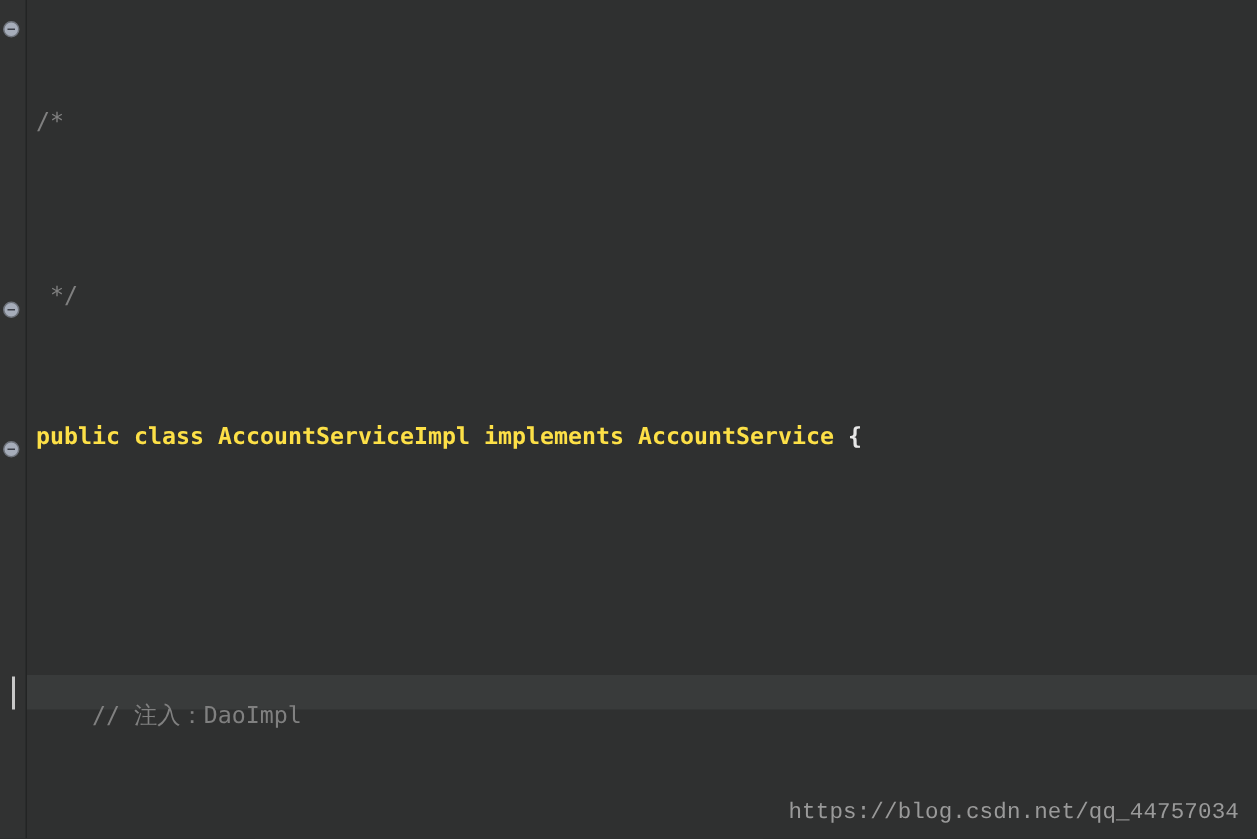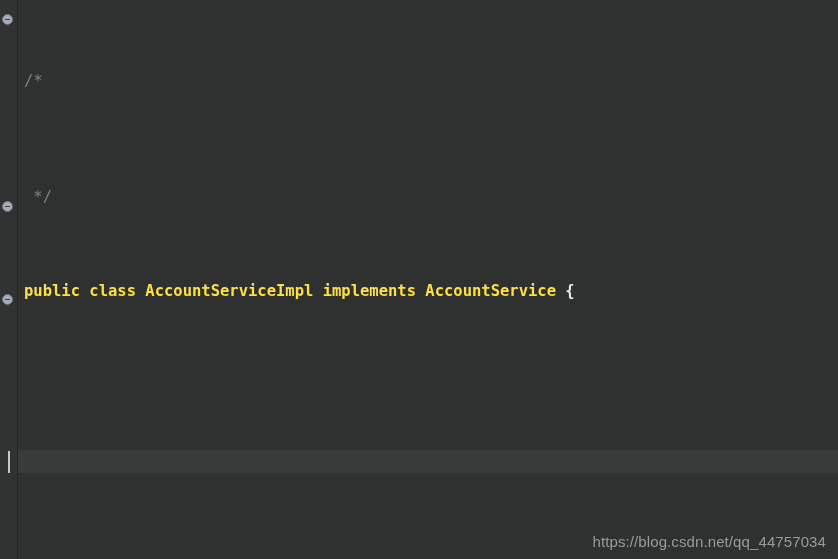--- a/index.html
+++ b/index.html
@@ -127,6 +127,7 @@
 
     <div class="line">&nbsp;</div>
 
+    <div class="line"><span class="cmt">    // 注入：DaoImpl</span></div>
 
     
 

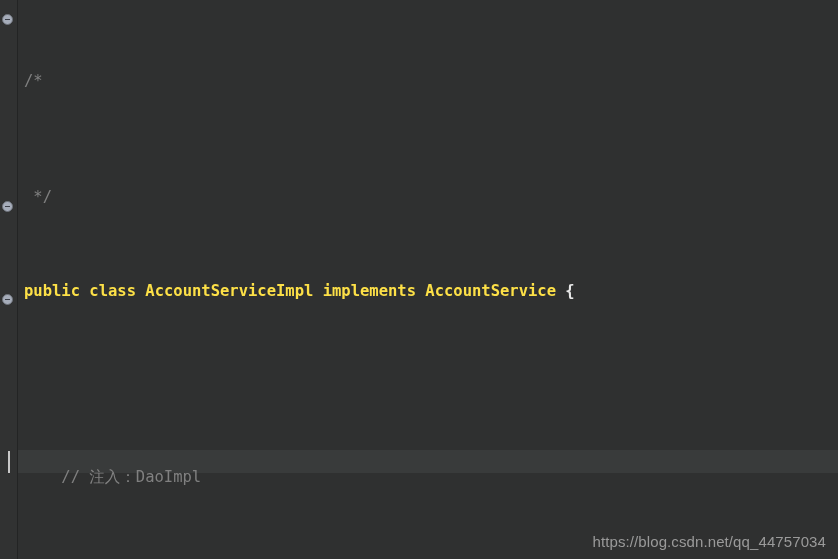--- a/index.html
+++ b/index.html
@@ -96,7 +96,7 @@
     right: 12px;
     bottom: 6px;
     color: #9a9a9a;
-    font-family: Liberation Sans, sans-serif;
+    font-family: Liberation Mono, monospace;
     font-size: 15px;
     letter-spacing: 0.1px;
   }

